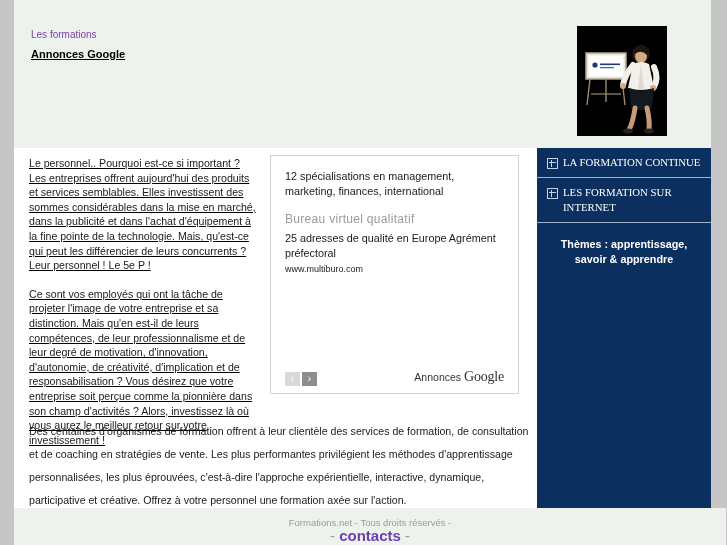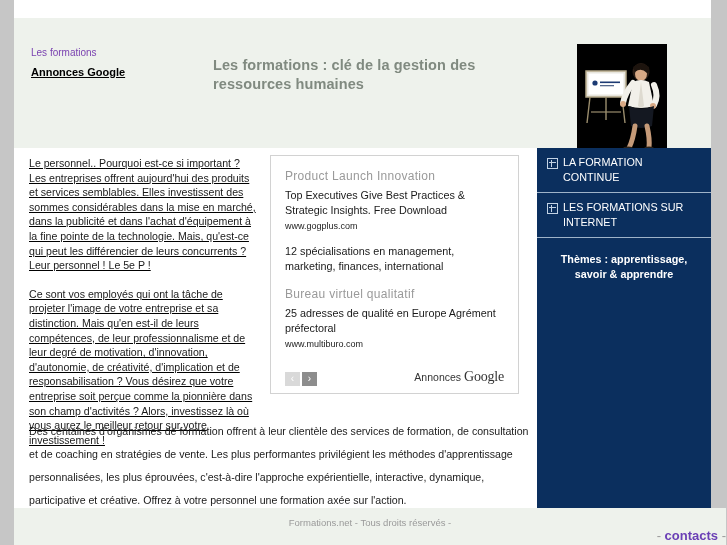--- a/index.html
+++ b/index.html
@@ -26,7 +26,7 @@
   .header-band {
     position: absolute;
     left: 0;
-    top: 18px;
+    top: 0;
     width: 697px;
     height: 148px;
     background: #eef2ec;

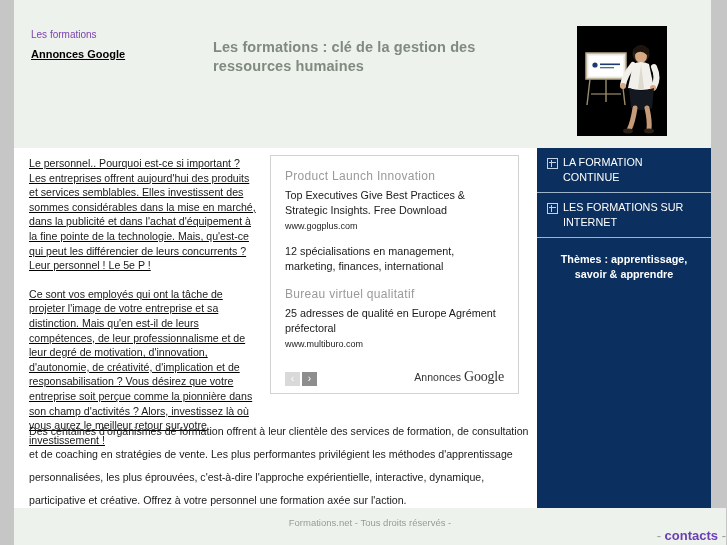--- a/index.html
+++ b/index.html
@@ -271,7 +271,6 @@
       <a href="#" class="ads-title">Annonces Google</a>
     </div>
 
-    <div class="page-title">Les formations : clé de la gestion des ressources humaines</div>
 
     <div class="header-photo">
       <svg width="90" height="110" viewBox="0 0 90 110" xmlns="http://www.w3.org/2000/svg">

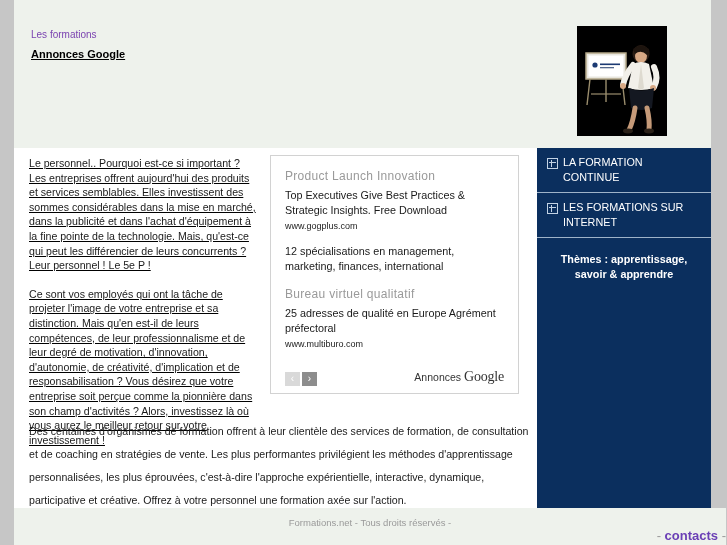--- a/index.html
+++ b/index.html
@@ -220,7 +220,7 @@
   }
   .plus-icon:before { left: 1px; right: 1px; top: 3px; height: 1px; }
   .plus-icon:after  { top: 1px; bottom: 1px; left: 3px; width: 1px; }
-  .nav-label { flex: 1 1 auto; }
+  .nav-label { flex: 1 1 auto; font-family: Liberation Serif, serif; }
   .themes {
     padding: 14px 14px 0 14px;
     color: #ffffff;

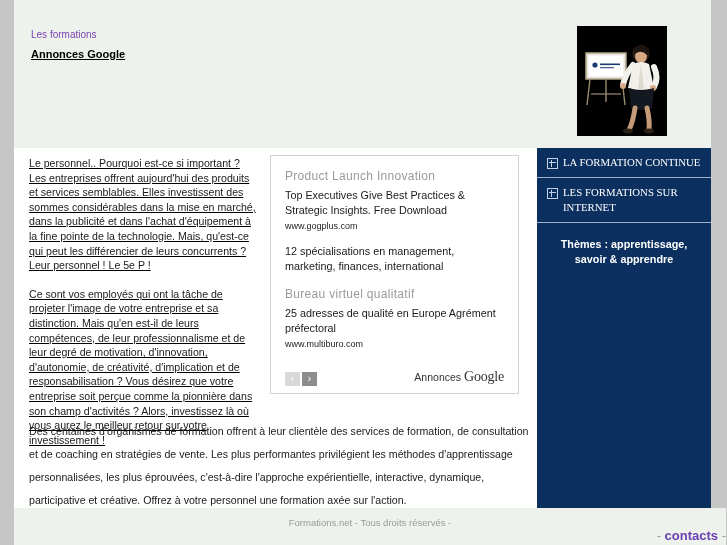--- a/index.html
+++ b/index.html
@@ -318,11 +318,6 @@
 
     <div class="adbox">
 
-      <div class="ad-item">
-        <div class="ad-head">Product Launch Innovation</div>
-        <div class="ad-desc">Top Executives Give Best Practices &amp; Strategic Insights. Free Download</div>
-        <div class="ad-url">www.gogplus.com</div>
-      </div>
 
       <div class="ad-item">
         <div class="ad-desc">12 spécialisations en management, marketing, finances, international</div>

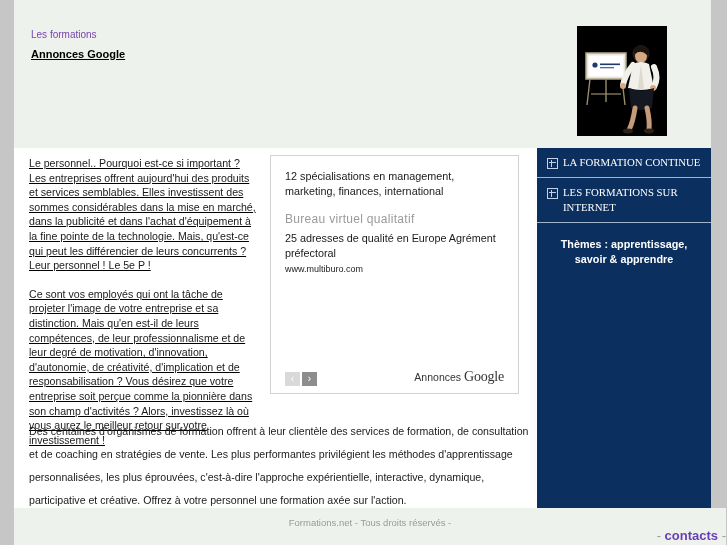--- a/index.html
+++ b/index.html
@@ -347,7 +347,7 @@
 
       <div class="nav-item">
         <span class="plus-icon"></span>
-        <span class="nav-label">LES FORMATIONS SUR INTERNET</span>
+        <span class="nav-label">LES FORMATION SUR INTERNET</span>
       </div>
 
       <div class="themes">Thèmes : apprentissage, savoir &amp; apprendre</div>

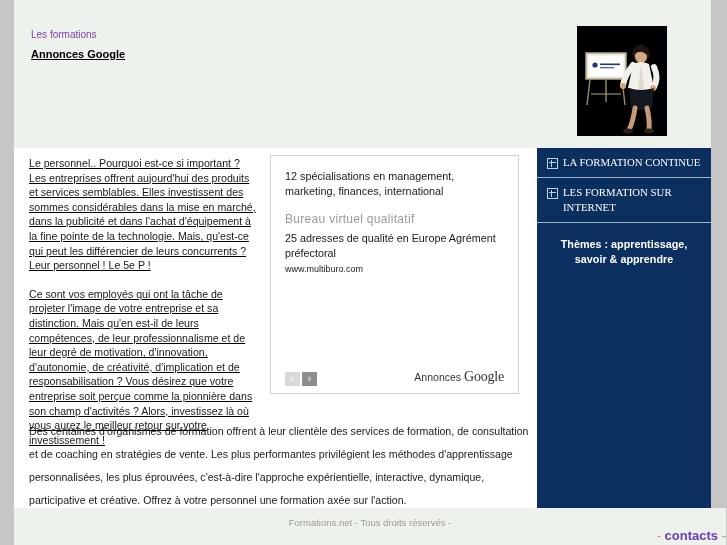--- a/index.html
+++ b/index.html
@@ -249,9 +249,8 @@
   }
   .footer .line2 {
     color: #9a9a9a;
-    font-size: 13px;
+    font-size: 15px;
     line-height: 13px;
-    text-align: right;
   }
   .footer .line2 a {
     color: #6a3fb5;

